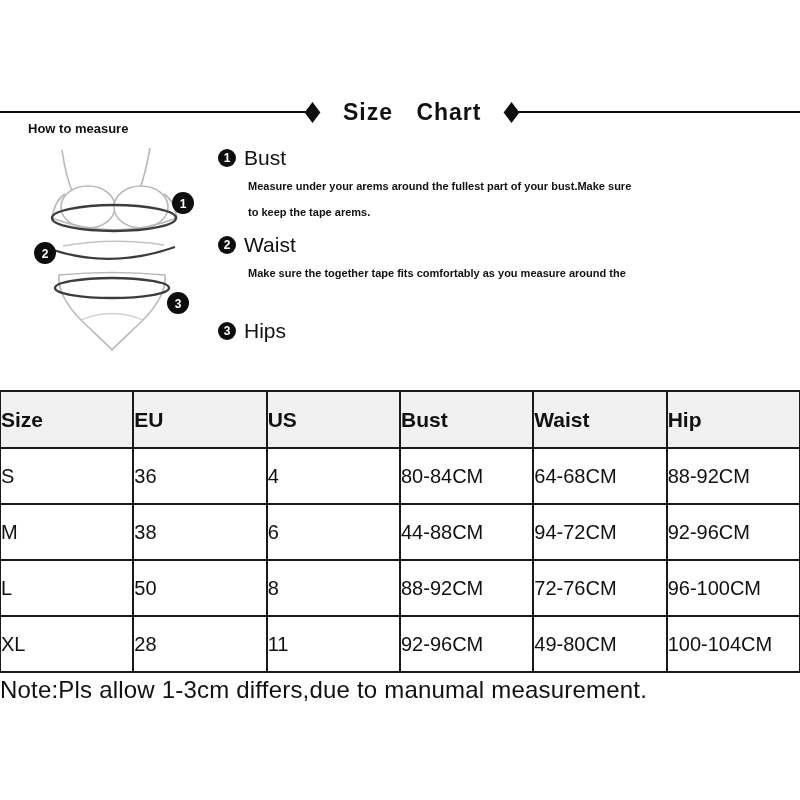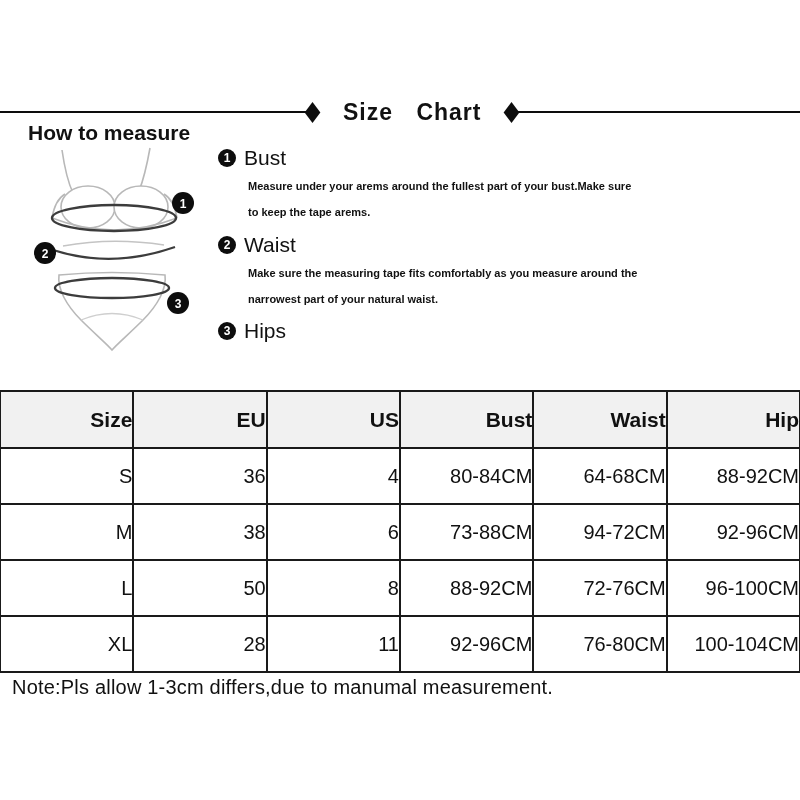--- a/index.html
+++ b/index.html
@@ -19,7 +19,7 @@
                 word-spacing:16px; padding:0 24px; white-space:nowrap; }
 
   
-  .how-to { position:absolute; left:28px; top:121px; font-size:21px; font-weight:600; }
+  .how-to { position:absolute; left:28px; top:121px; font-size:13px; font-weight:600; }
 
   
   .figure { position:absolute; left:15px; top:138px; width:200px; height:220px; }

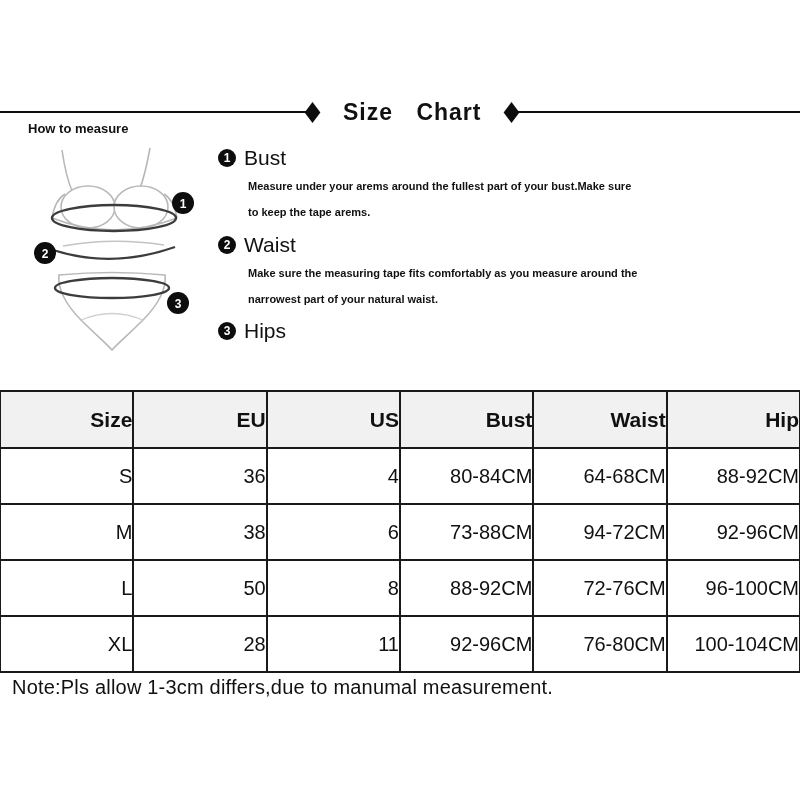--- a/index.html
+++ b/index.html
@@ -119,7 +119,7 @@
         <span class="sec-title">Waist</span>
       </div>
       <div class="sec-body">
-        <div>Make sure the measuring tape fits comfortably as you measure around the</div>
+        <div>Make sure the together tape fits comfortably as you measure around the</div>
         <div>narrowest part of your natural waist.</div>
       </div>
     </div>

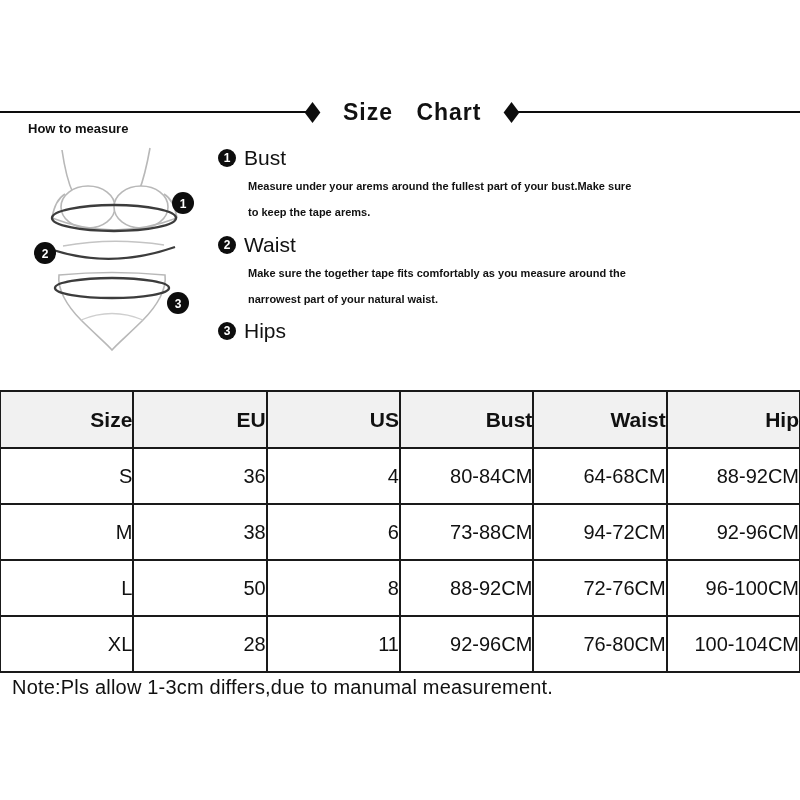--- a/index.html
+++ b/index.html
@@ -120,7 +120,6 @@
       </div>
       <div class="sec-body">
         <div>Make sure the together tape fits comfortably as you measure around the</div>
-        <div>narrowest part of your natural waist.</div>
       </div>
     </div>
 

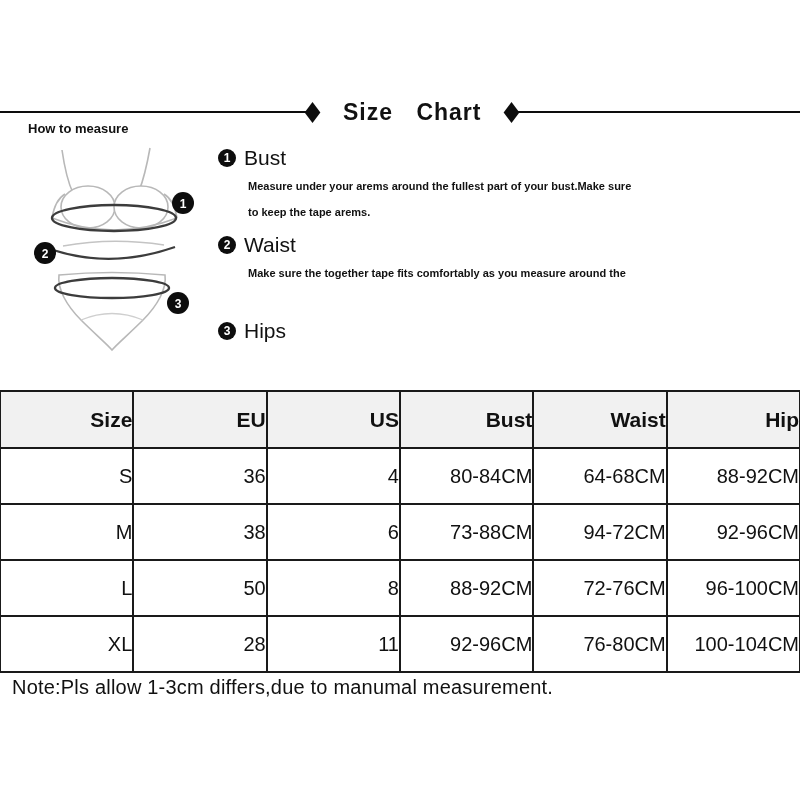--- a/index.html
+++ b/index.html
@@ -39,7 +39,7 @@
   
   table.size-table { position:absolute; top:390px; left:-1px; width:802px;
                      border-collapse:collapse; table-layout:fixed; }
-  .size-table th, .size-table td { border:2px solid #1a1a1a; text-align:right;
+  .size-table th, .size-table td { border:2px solid #1a1a1a; text-align:left;
                                    vertical-align:middle; }
   .size-table th { height:57px; background:#f1f1f1; font-size:21px; font-weight:bold; }
   .size-table td { height:56px; font-size:20px; font-weight:normal; }

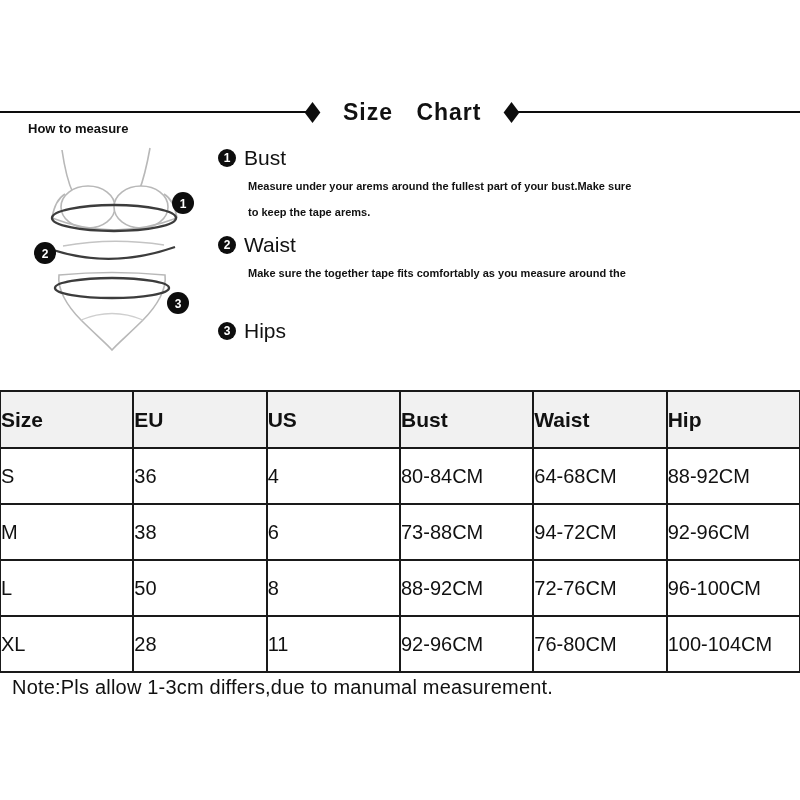--- a/index.html
+++ b/index.html
@@ -156,7 +156,7 @@
         <td>M</td>
         <td>38</td>
         <td>6</td>
-        <td>73-88CM</td>
+        <td>44-88CM</td>
         <td>94-72CM</td>
         <td>92-96CM</td>
       </tr>

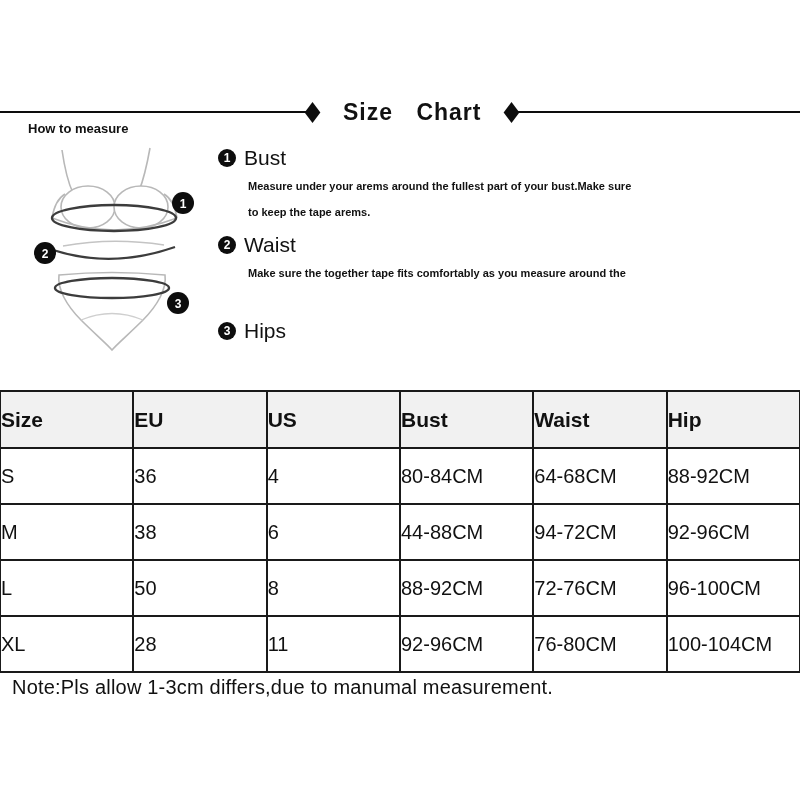--- a/index.html
+++ b/index.html
@@ -173,7 +173,7 @@
         <td>28</td>
         <td>11</td>
         <td>92-96CM</td>
-        <td>76-80CM</td>
+        <td>49-80CM</td>
         <td>100-104CM</td>
       </tr>
     </tbody>

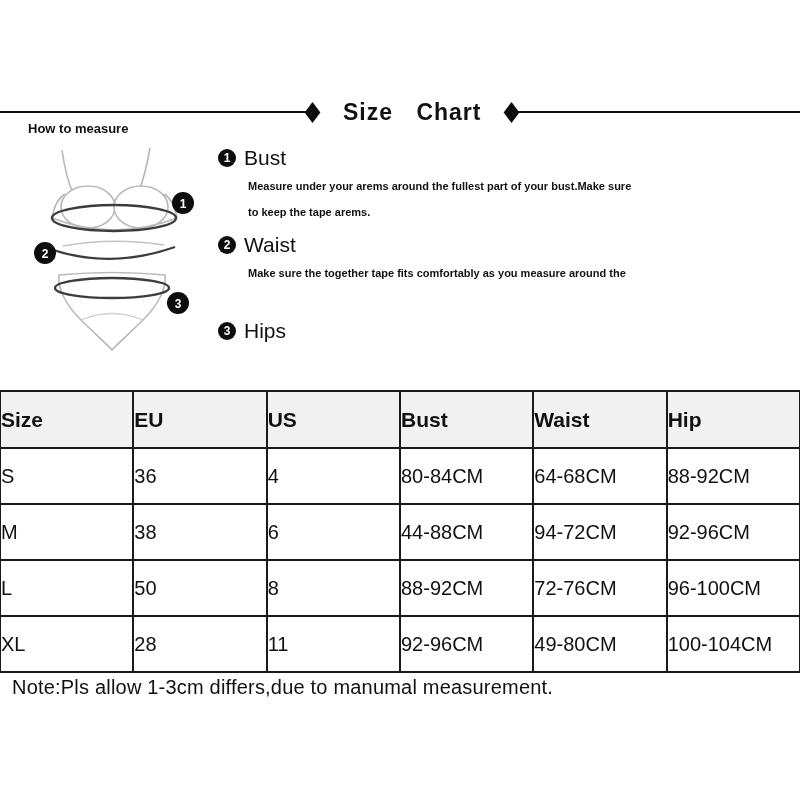--- a/index.html
+++ b/index.html
@@ -45,7 +45,7 @@
   .size-table td { height:56px; font-size:20px; font-weight:normal; }
 
   
-  .note { position:absolute; left:12px; top:676px; font-size:20px; letter-spacing:0.2px; }
+  .note { position:absolute; left:0; top:676px; font-size:24px; letter-spacing:0.2px; }
 </style>
 </head>
 <body>

